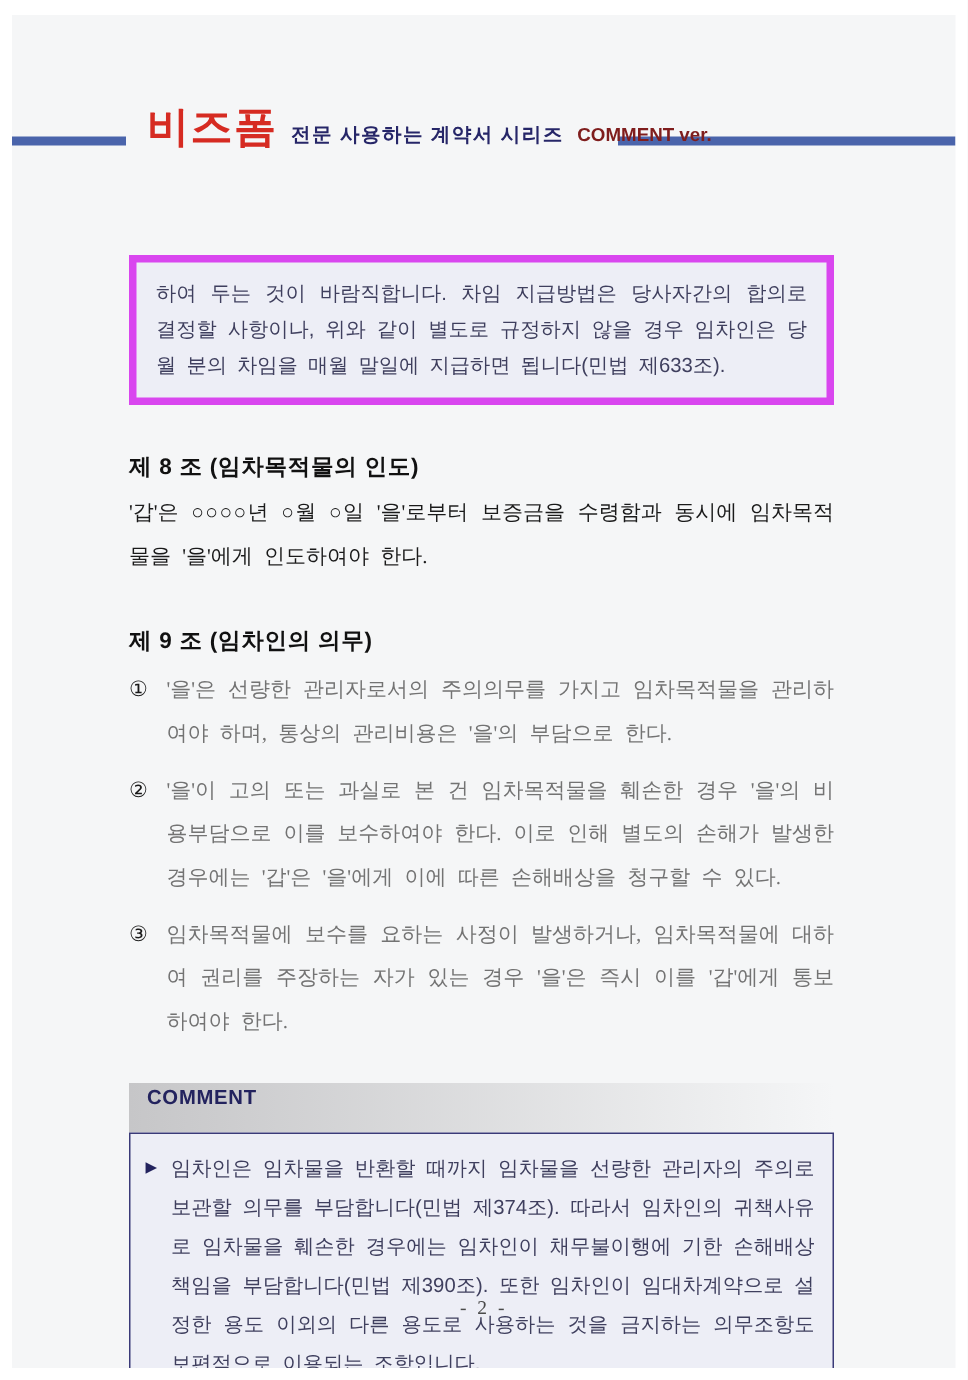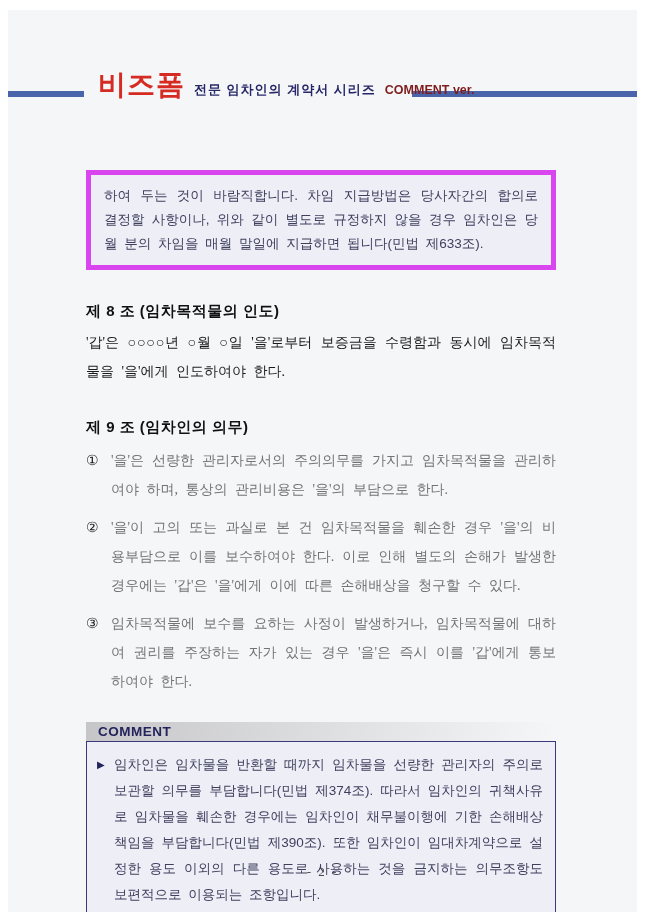--- a/index.html
+++ b/index.html
@@ -88,7 +88,7 @@
     <div class="rule rule-right"></div>
     <div class="header-text">
       <span class="brand">비즈폼</span>
-      <span class="tagline">전문 임차인의 계약서 시리즈</span>
+      <span class="tagline">전문 사용하는 계약서 시리즈</span>
       <span class="version">COMMENT ver.</span>
     </div>
   </div>

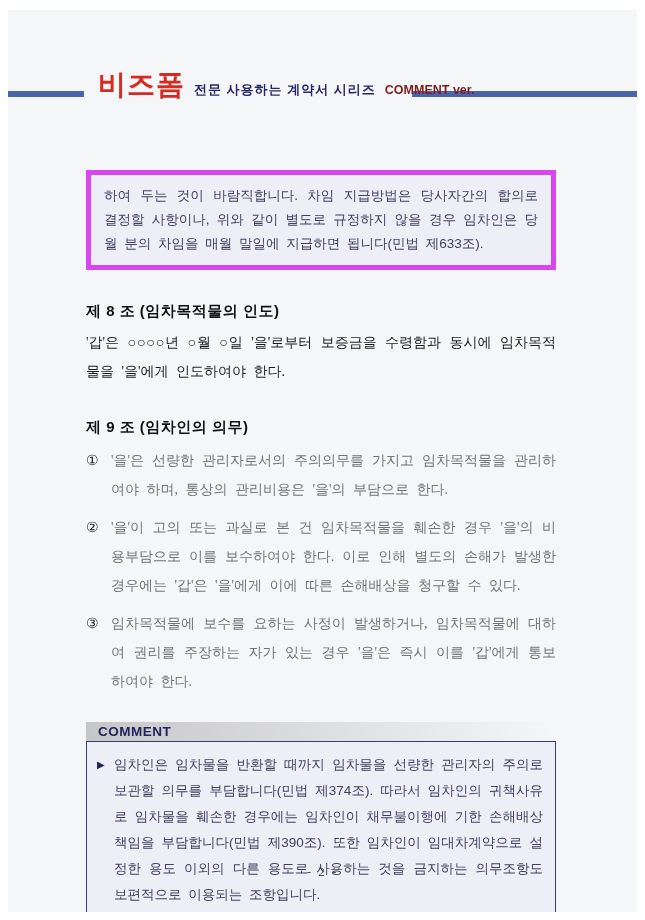--- a/index.html
+++ b/index.html
@@ -54,7 +54,7 @@
   
   .comment-wrap{margin-top:26px;}
   .comment-label{
-    height:19px;line-height:19px;padding-left:12px;
+    height:33px;line-height:19px;padding-left:12px;
     background:linear-gradient(to right,#c6c6c8,rgba(245,246,247,0));
     font-family:"Liberation Sans","DejaVu Sans",sans-serif;
     font-weight:bold;font-size:13.5px;color:#23235e;letter-spacing:0.5px;

